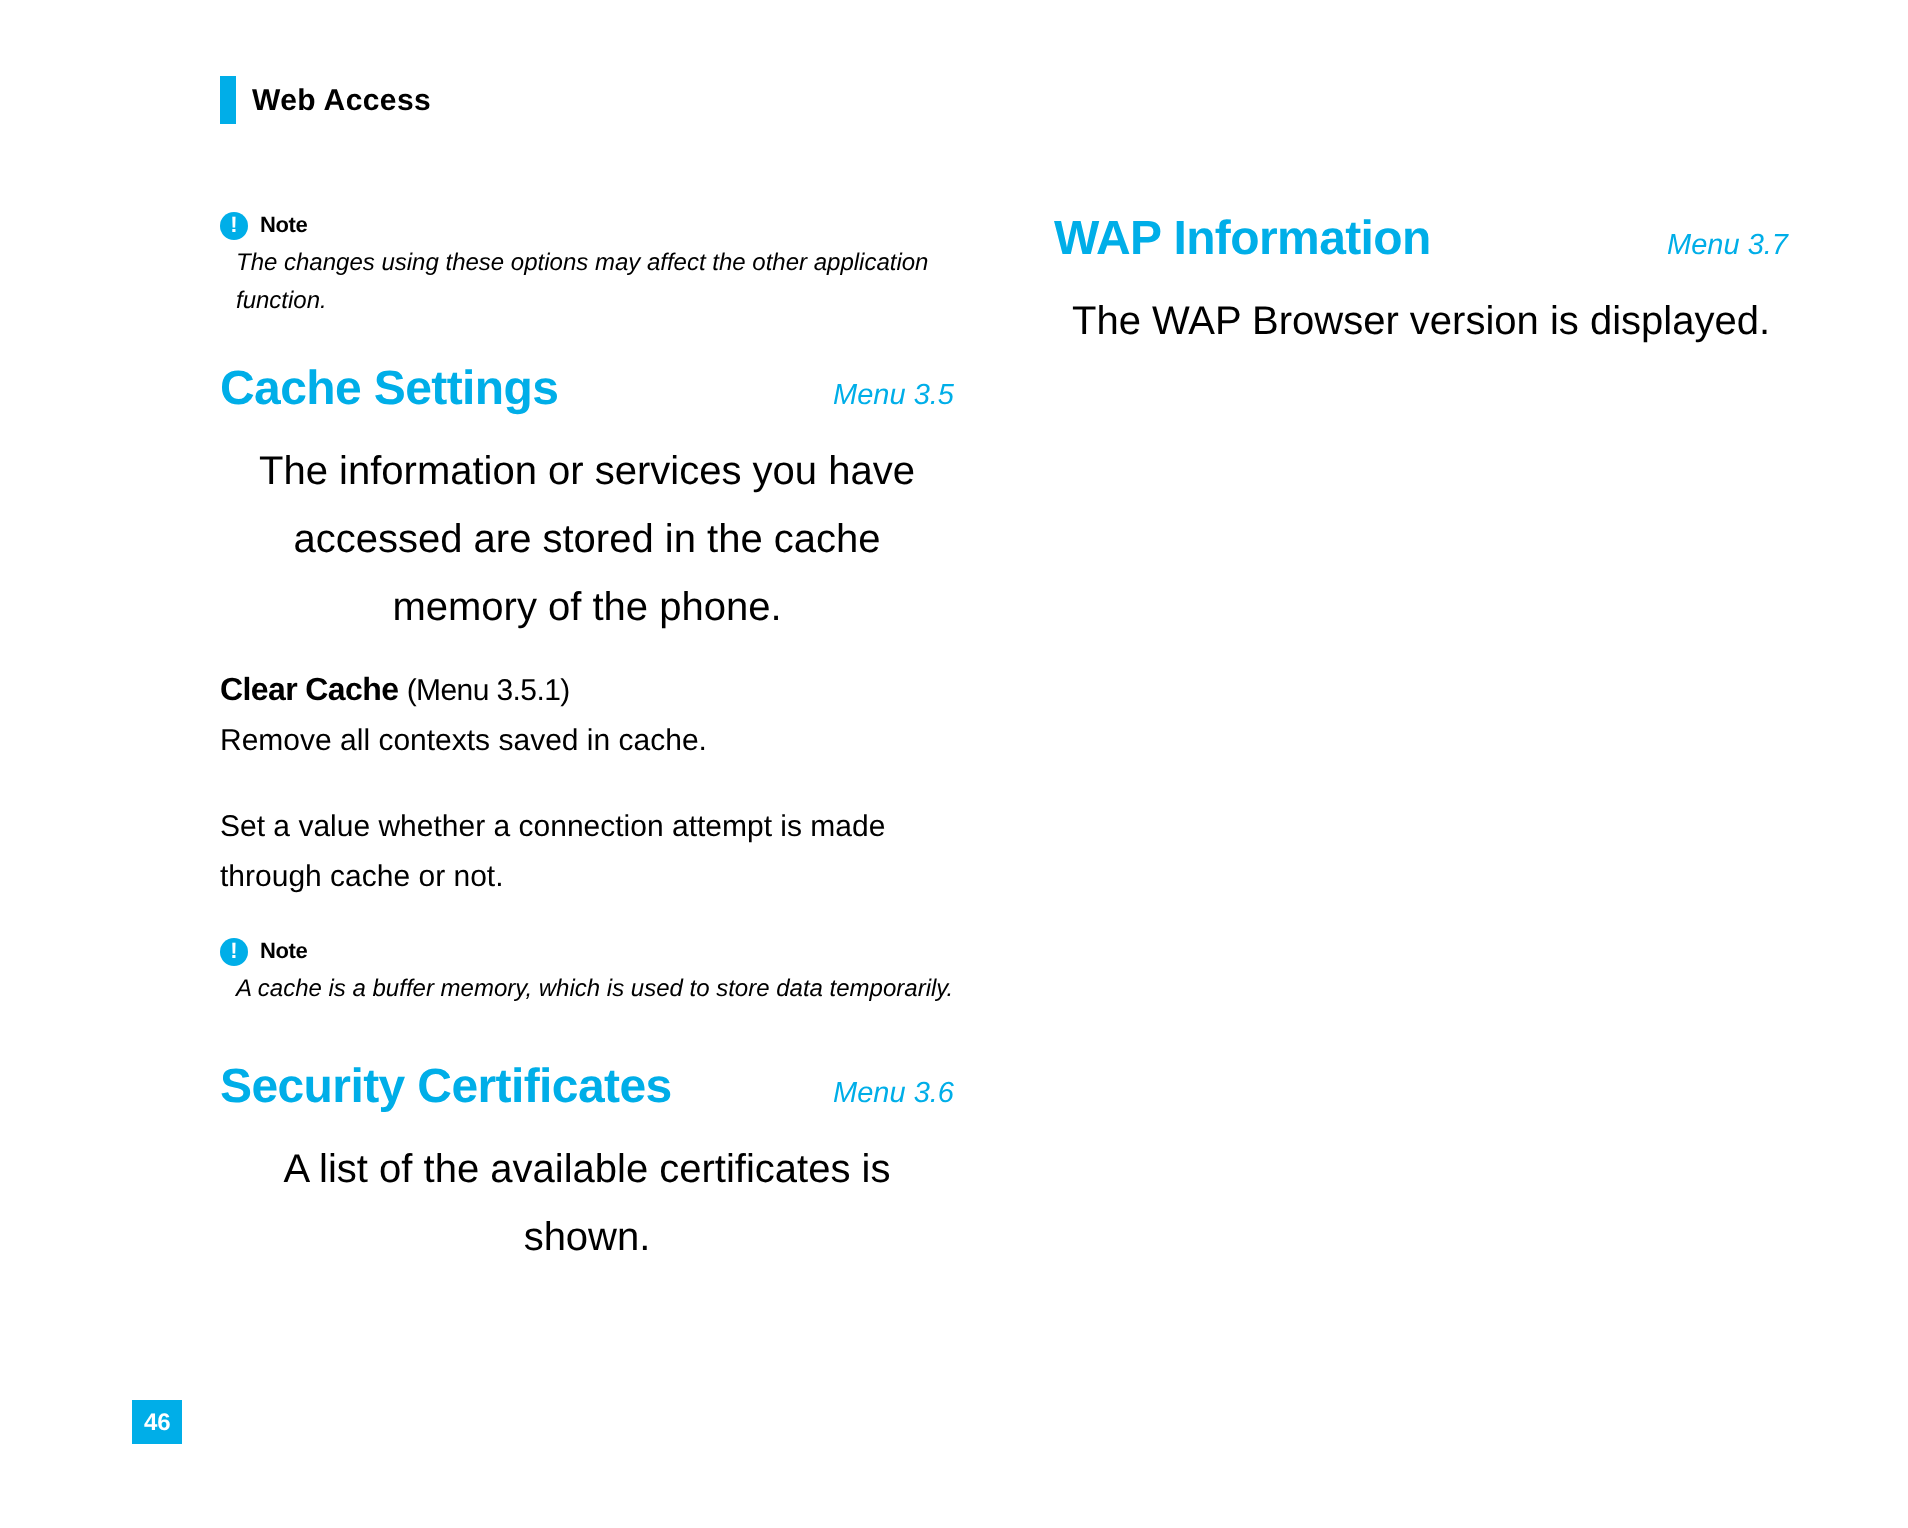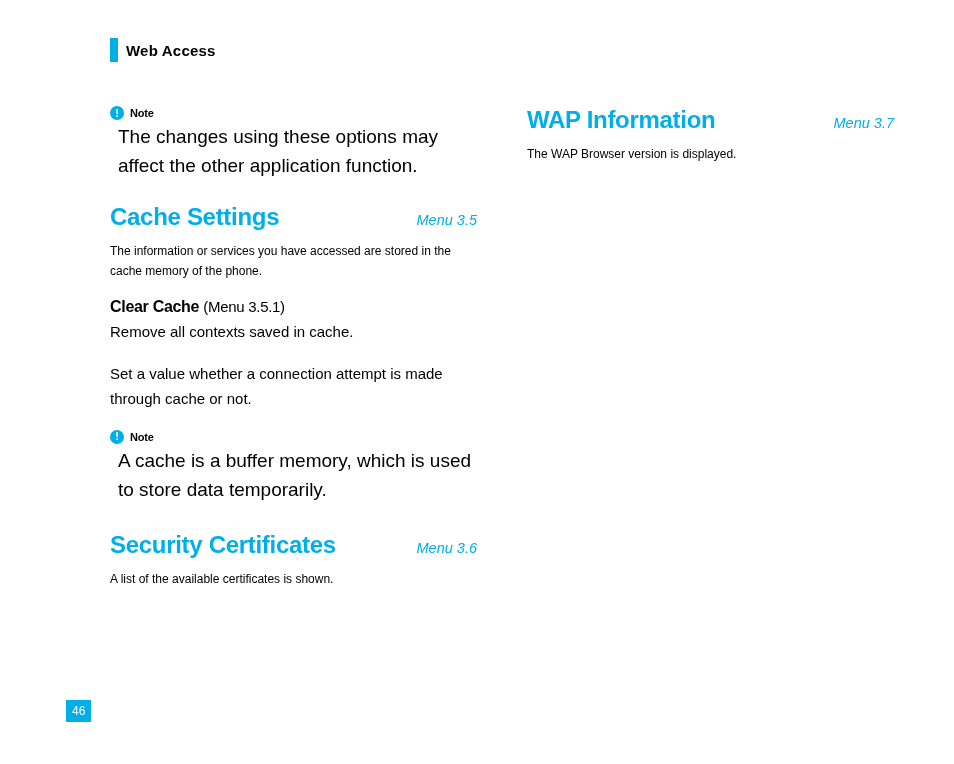--- a/index.html
+++ b/index.html
@@ -67,10 +67,11 @@
     letter-spacing: -0.2px;
   }
   .note-text {
-    font-size: 19px;
+    font-size: 12px;
     line-height: 1.55;
     padding-left: 8px;
     max-width: 380px;
+    font-style: italic;
   }
   .section-row {
     display: flex;

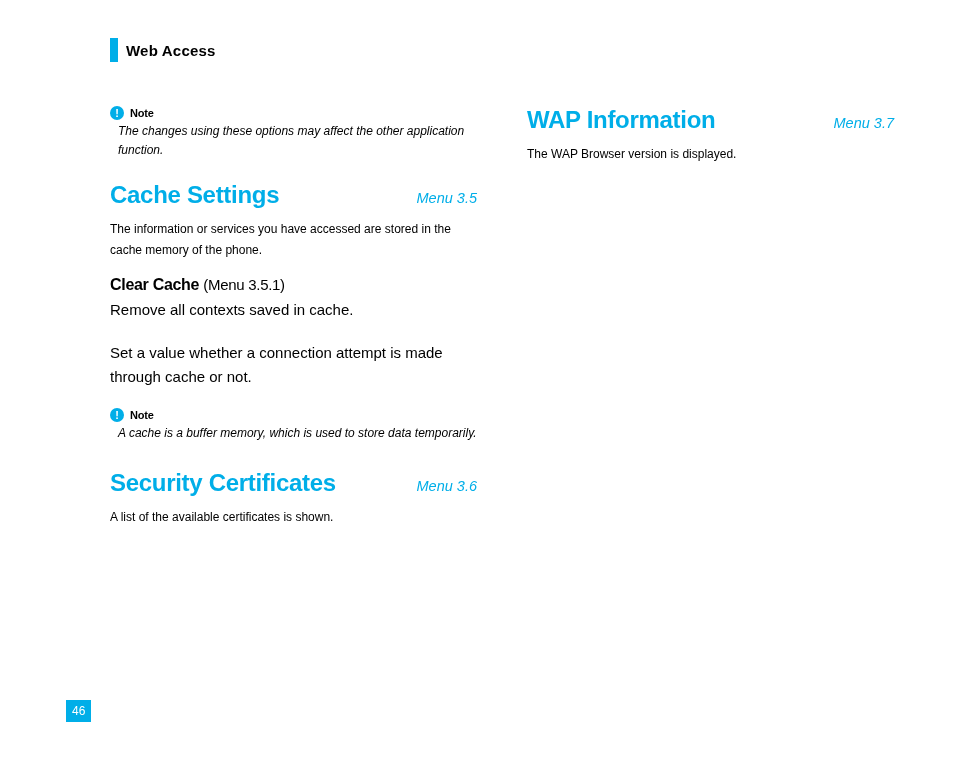--- a/index.html
+++ b/index.html
@@ -92,9 +92,10 @@
     font-size: 14.5px;
   }
   .body-text {
-    font-size: 12px;
+    font-size: 20px;
     line-height: 1.7;
     margin-bottom: 16px;
+    text-align: center;
   }
   .sub-title {
     font-weight: 900;

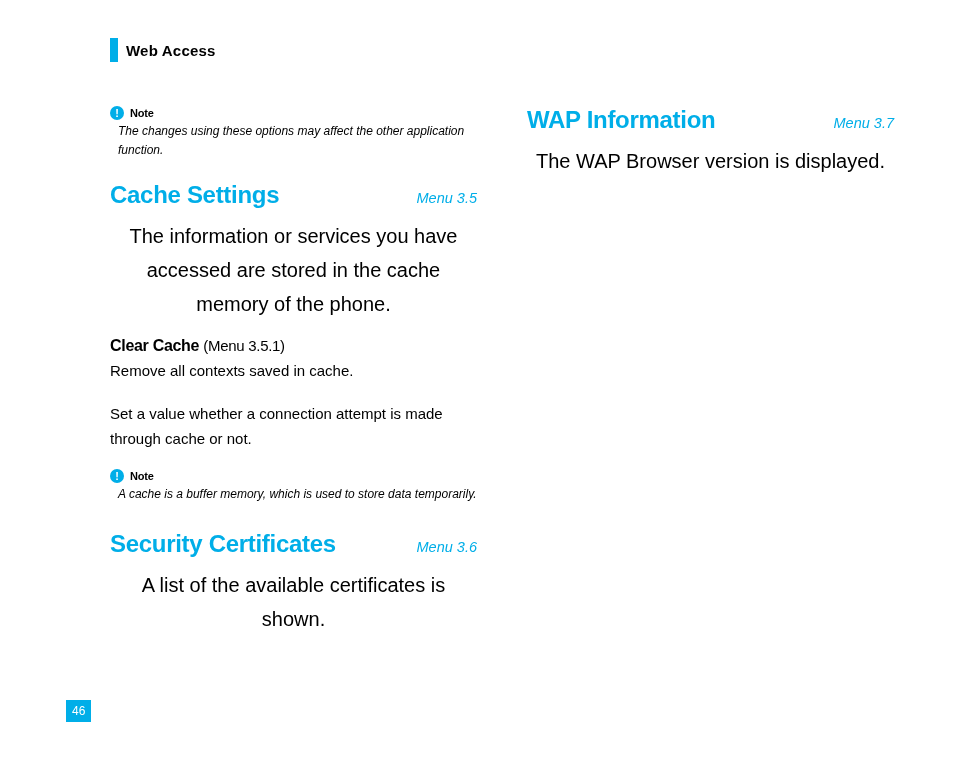--- a/index.html
+++ b/index.html
@@ -122,7 +122,7 @@
     left: 66px;
     background: #00aee8;
     color: #fff;
-    font-weight: normal;
+    font-weight: bold;
     font-size: 12px;
     padding: 4px 6px;
   }

